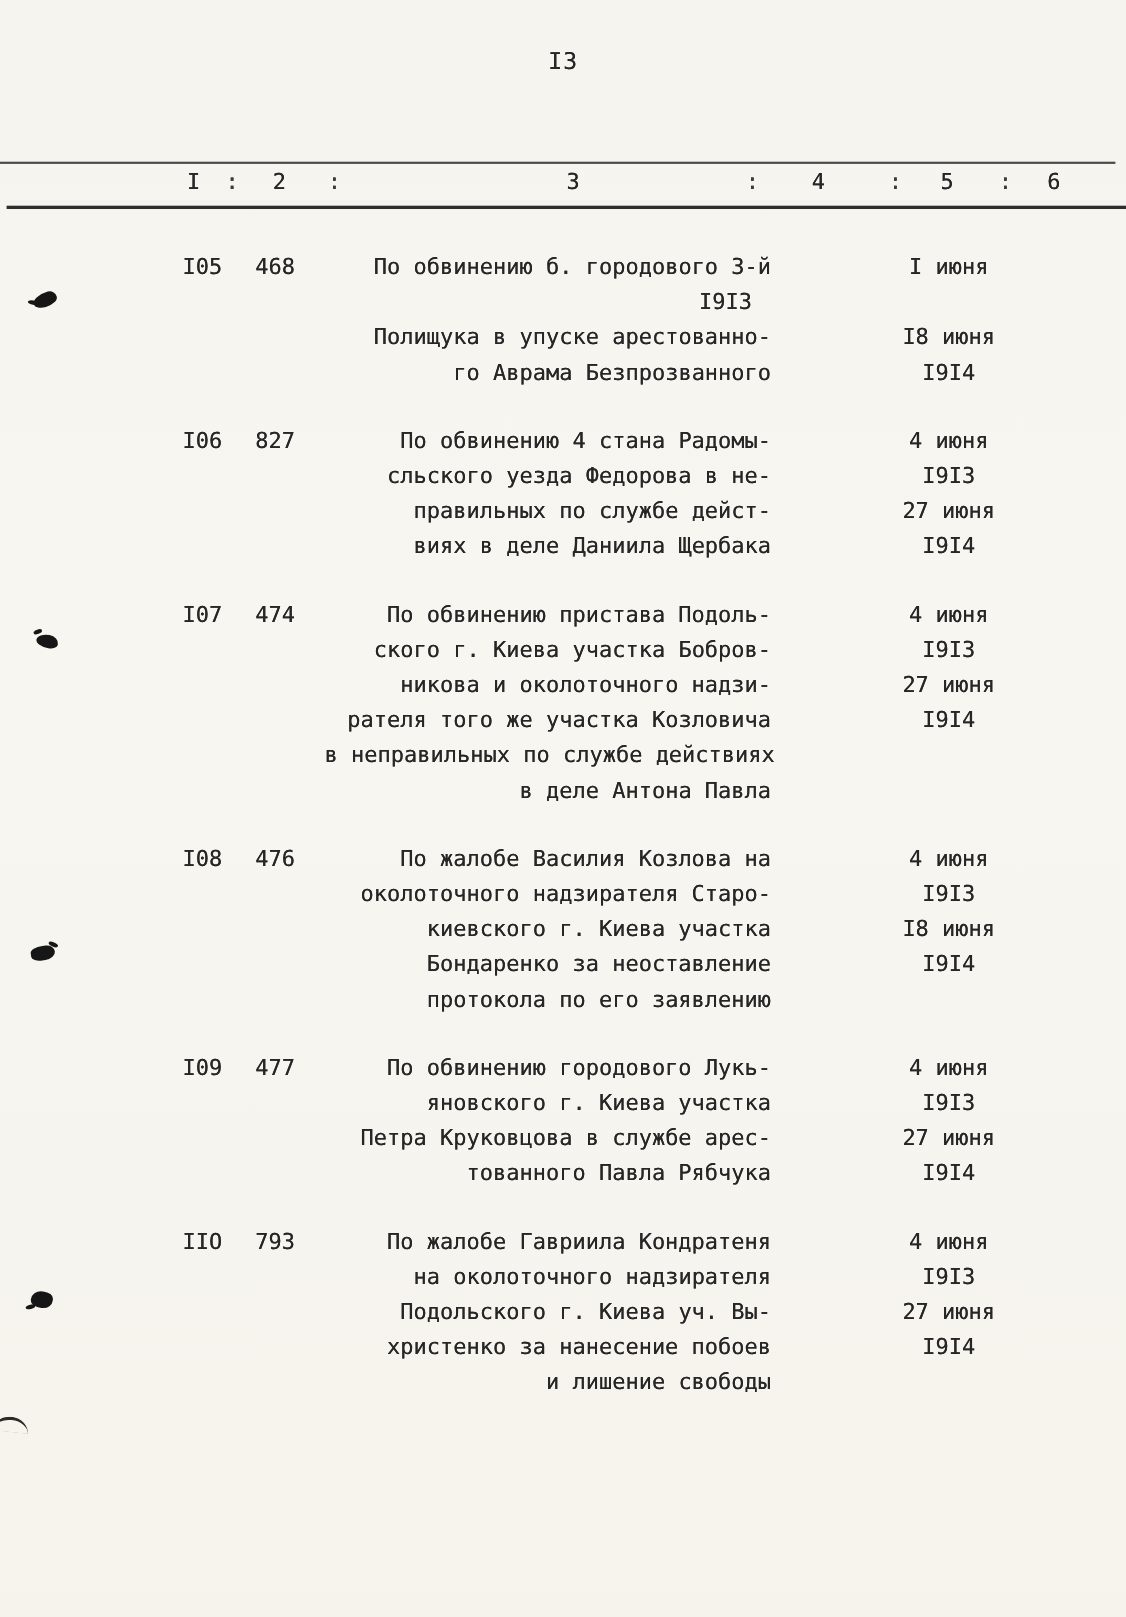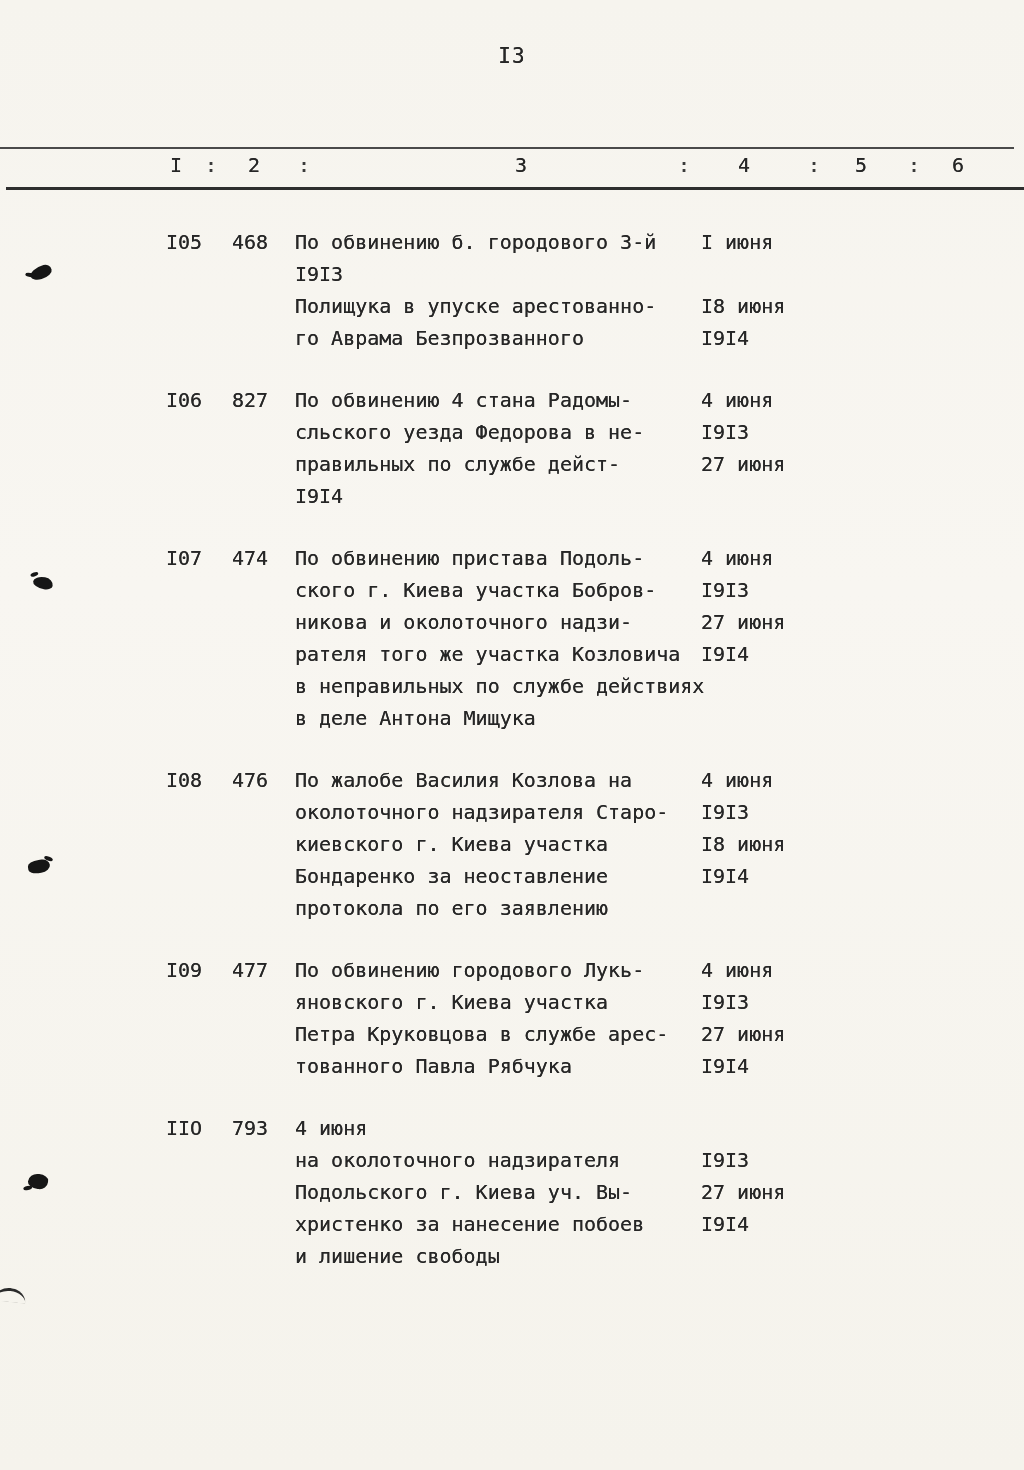--- a/index.html
+++ b/index.html
@@ -31,7 +31,7 @@
   .line { display:flex; padding-left:166px; line-height:32px; font-size:20px; }
   .num  { width:66px; flex:0 0 66px; }
   .case { width:63px; flex:0 0 63px; }
-  .desc { width:406px; flex:0 0 406px; white-space:nowrap; overflow:visible; }
+  .desc { width:406px; flex:0 0 406px; white-space:nowrap; overflow:visible;text-align:right; }
   .date { flex:1 1 auto; white-space:nowrap; }
 
   .blot { position:absolute; background:#161616; }

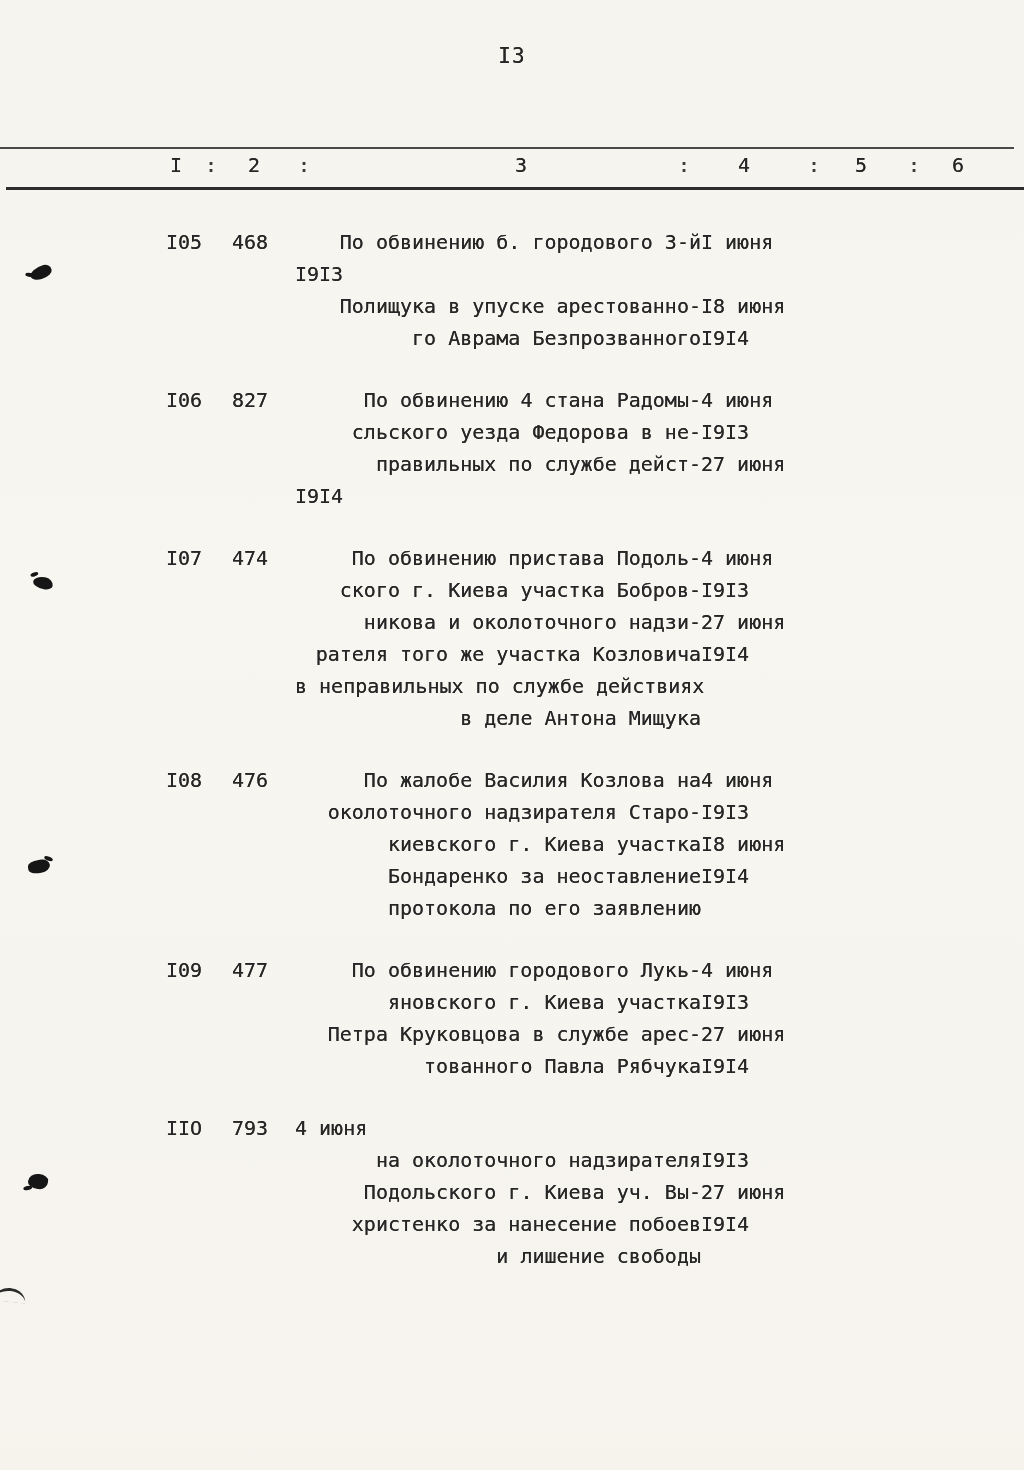--- a/index.html
+++ b/index.html
@@ -32,7 +32,7 @@
   .num  { width:66px; flex:0 0 66px; }
   .case { width:63px; flex:0 0 63px; }
   .desc { width:406px; flex:0 0 406px; white-space:nowrap; overflow:visible;text-align:right; }
-  .date { flex:1 1 auto; white-space:nowrap; }
+  .date { flex:1 1 auto; white-space:nowrap;text-align:center; }
 
   .blot { position:absolute; background:#161616; }
   .blot1 { left:30px; top:266px; width:22px; height:13px; border-radius:70% 30% 55% 45%/60% 50% 50% 40%; transform:rotate(-16deg); }

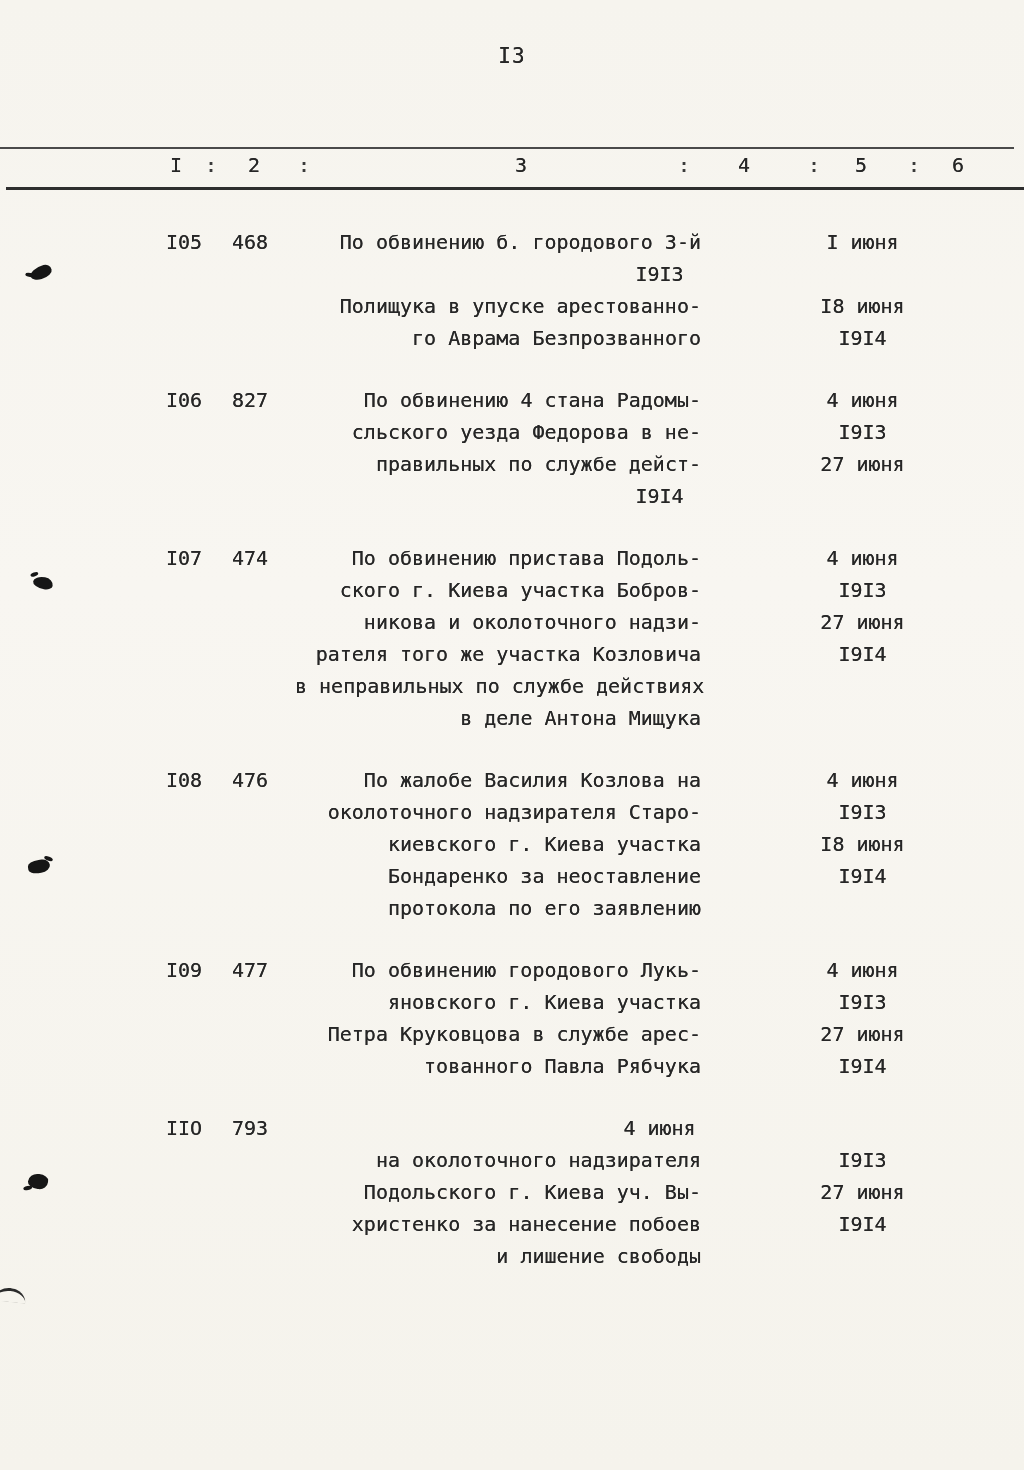--- a/index.html
+++ b/index.html
@@ -117,6 +117,7 @@
         <div class="line">
           <span class="num"></span>
           <span class="case"></span>
+          <span class="desc">виях в деле Даниила Щербака</span>
           <span class="date">I9I4</span>
         </div>
       </div>

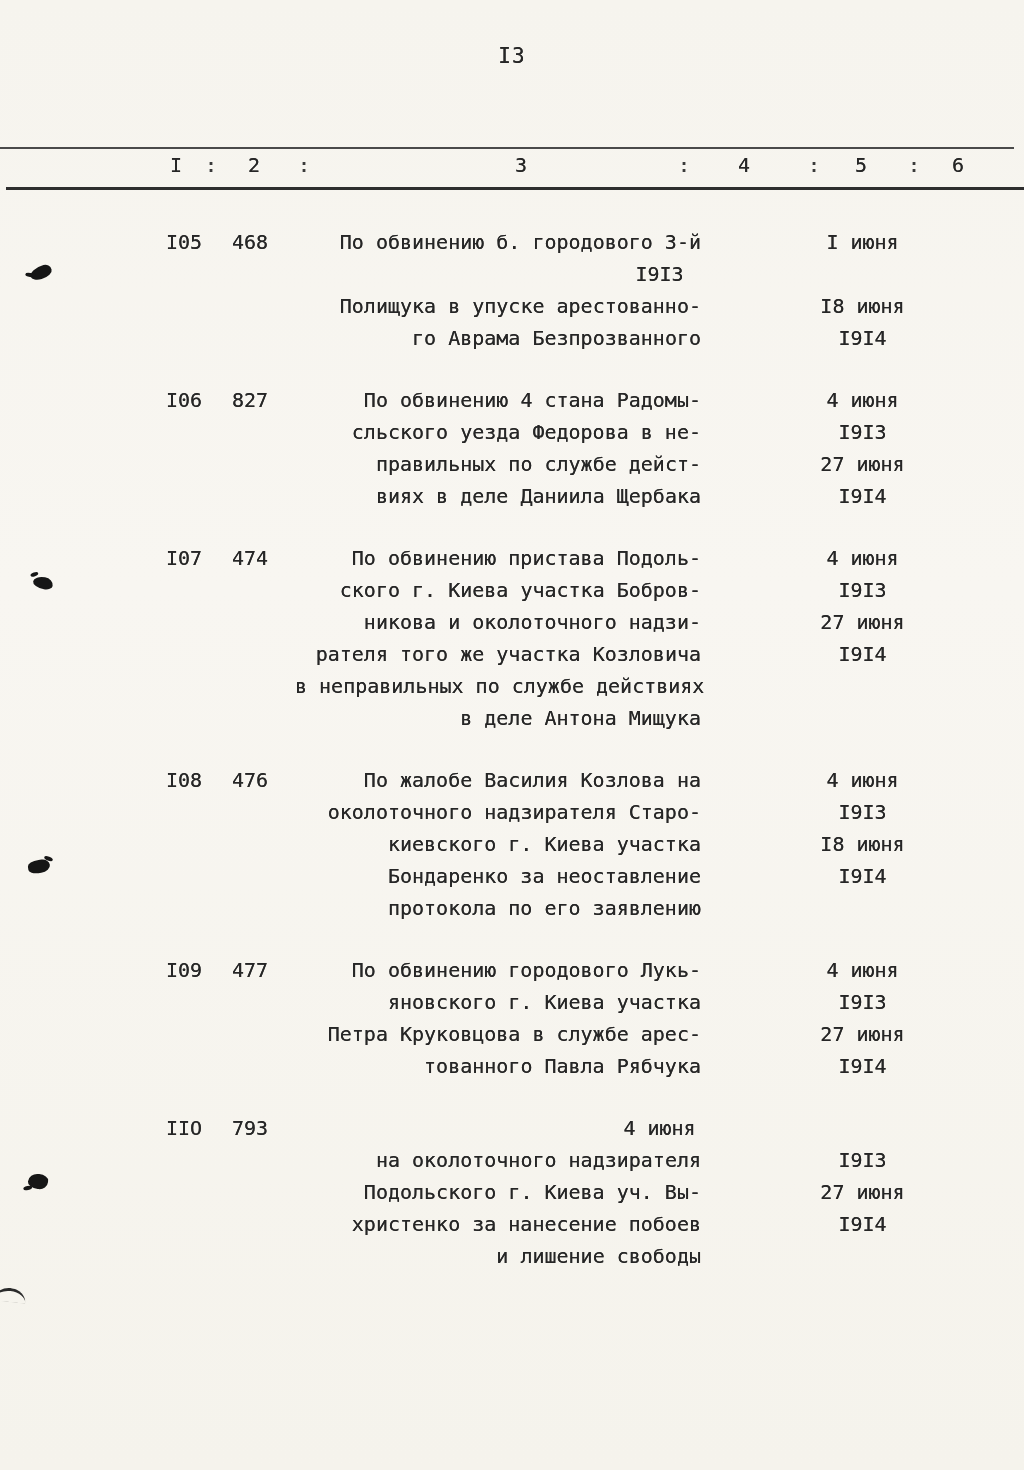--- a/index.html
+++ b/index.html
@@ -155,7 +155,7 @@
         <div class="line">
           <span class="num"></span>
           <span class="case"></span>
-          <span class="desc">в деле Антона Мищука</span>
+          <span class="desc">в деле Антона Павла</span>
           <span class="date"></span>
         </div>
       </div>

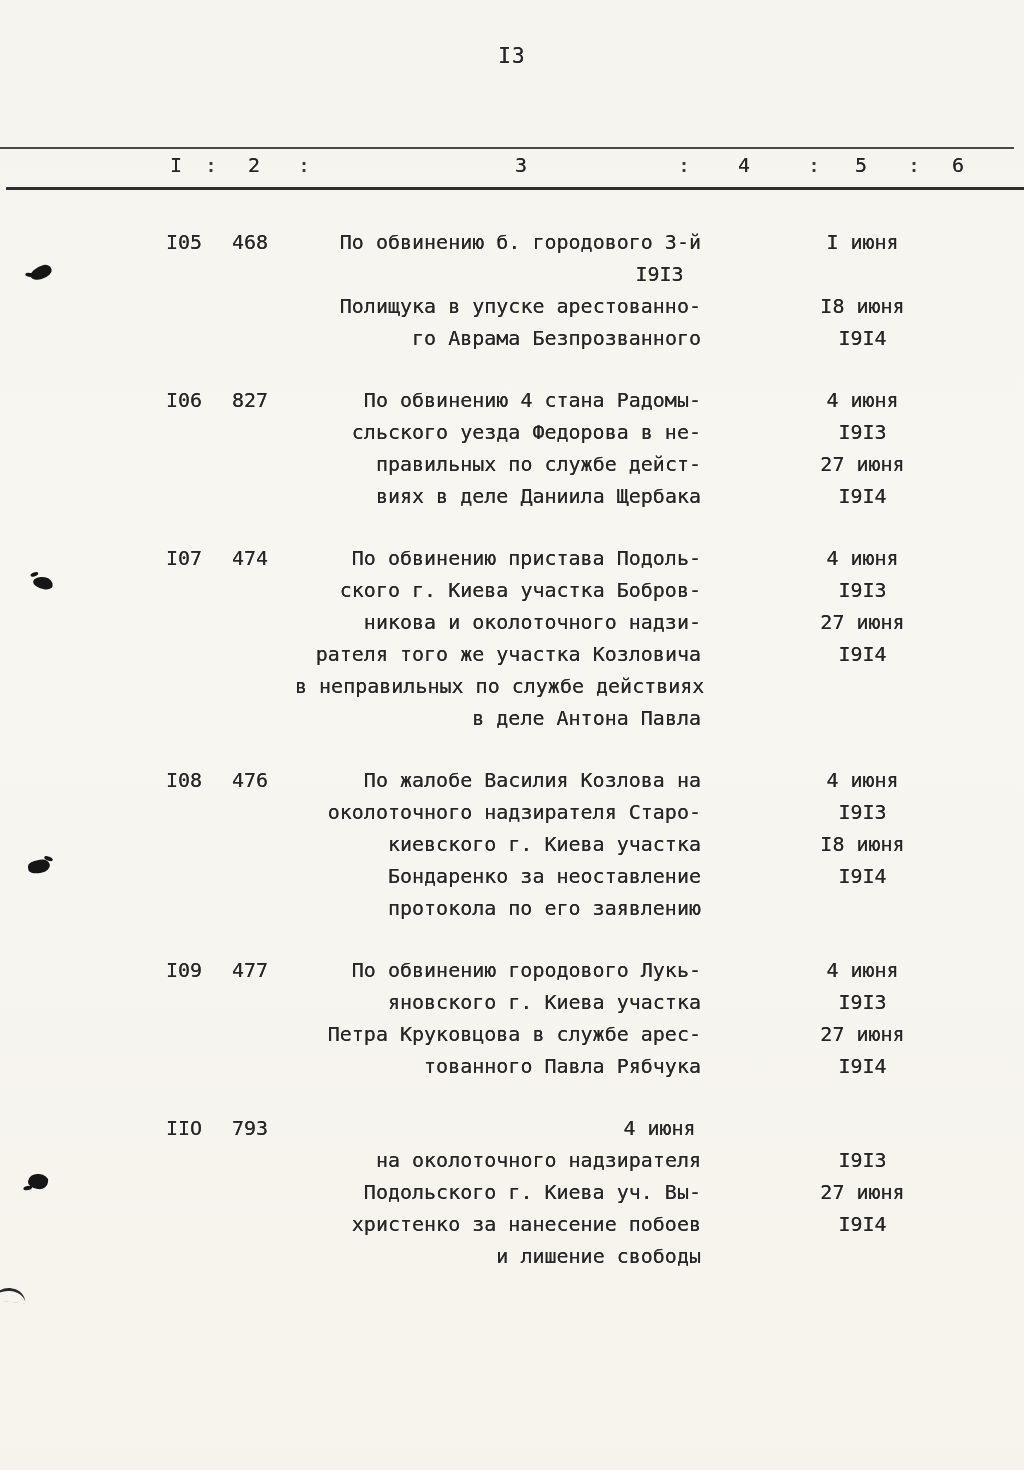--- a/index.html
+++ b/index.html
@@ -221,6 +221,7 @@
         <div class="line">
           <span class="num">IIO</span>
           <span class="case">793</span>
+          <span class="desc">По жалобе Гавриила Кондратеня</span>
           <span class="date">4 июня</span>
         </div>
         <div class="line">

